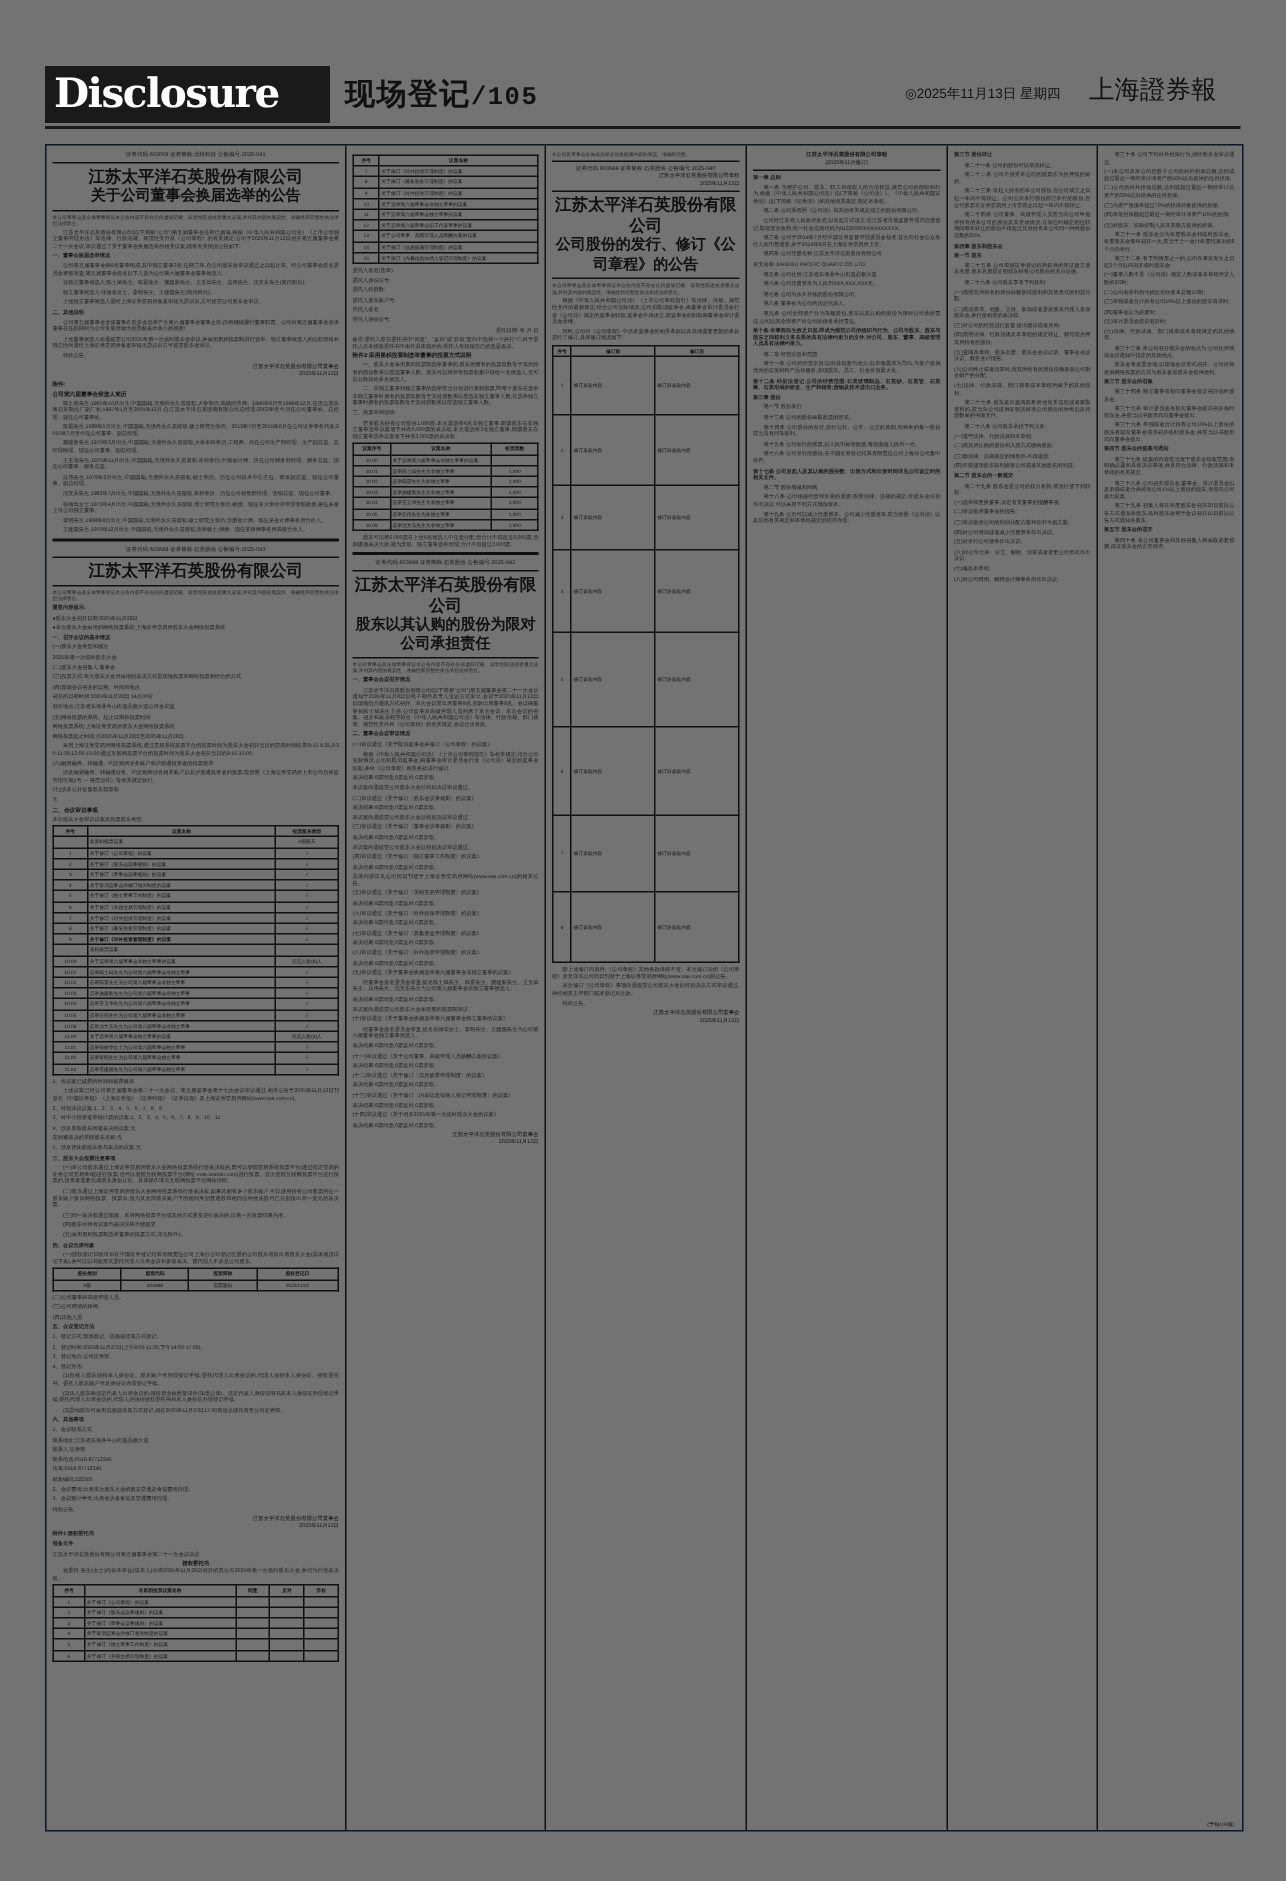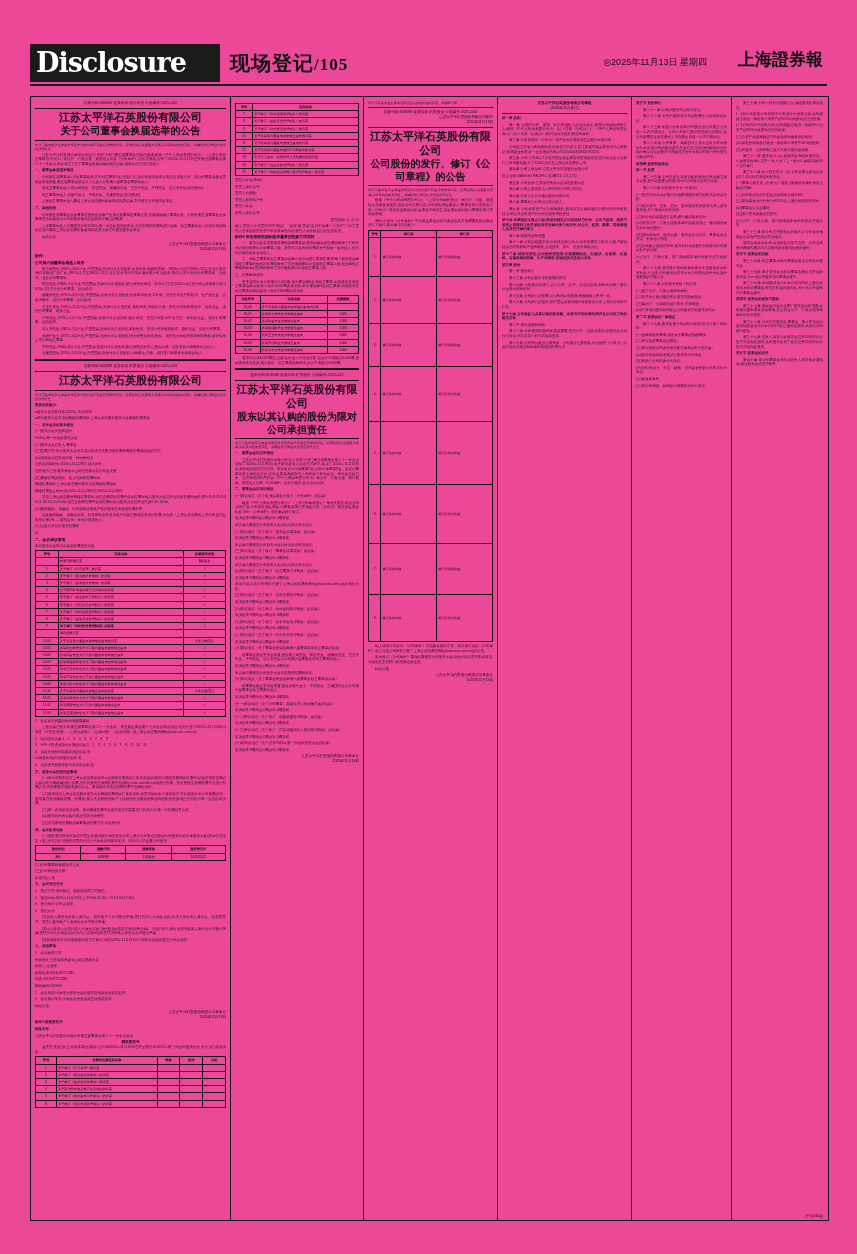--- a/index.html
+++ b/index.html
@@ -5,7 +5,7 @@
   html,body{margin:0;padding:0;background:#d9d9d9;}
   body{font-family:"Liberation Sans","DejaVu Sans",sans-serif;}
   .page{
-    width:857px;height:1254px;background:#ec4899;position:relative;
+    width:857px;height:1254px;background:#737373;position:relative;
     box-sizing:border-box;overflow:hidden;
   }
   

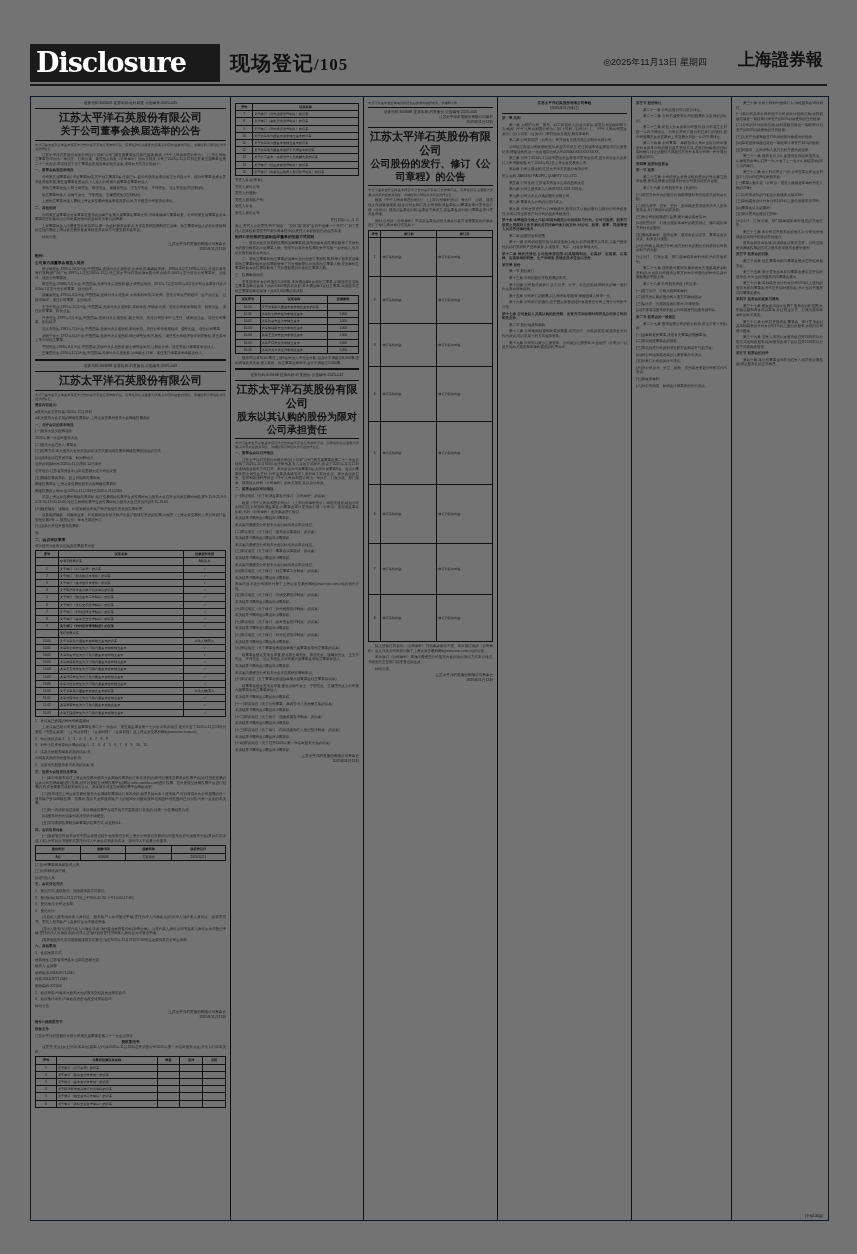--- a/index.html
+++ b/index.html
@@ -20,7 +20,7 @@
     position:absolute;left:200px;top:2px;font-size:20px;font-weight:bold;color:#111;
     letter-spacing:1px;line-height:34px;
   }
-  .mh-cn .slash{font-family:Liberation Serif, serif;font-weight:bold;font-size:17px;}
+  .mh-cn .slash{font-family:Liberation Mono, monospace;font-weight:bold;font-size:17px;}
   .mh-right{
     position:absolute;right:120px;top:12px;font-size:9px;color:#111;
   }

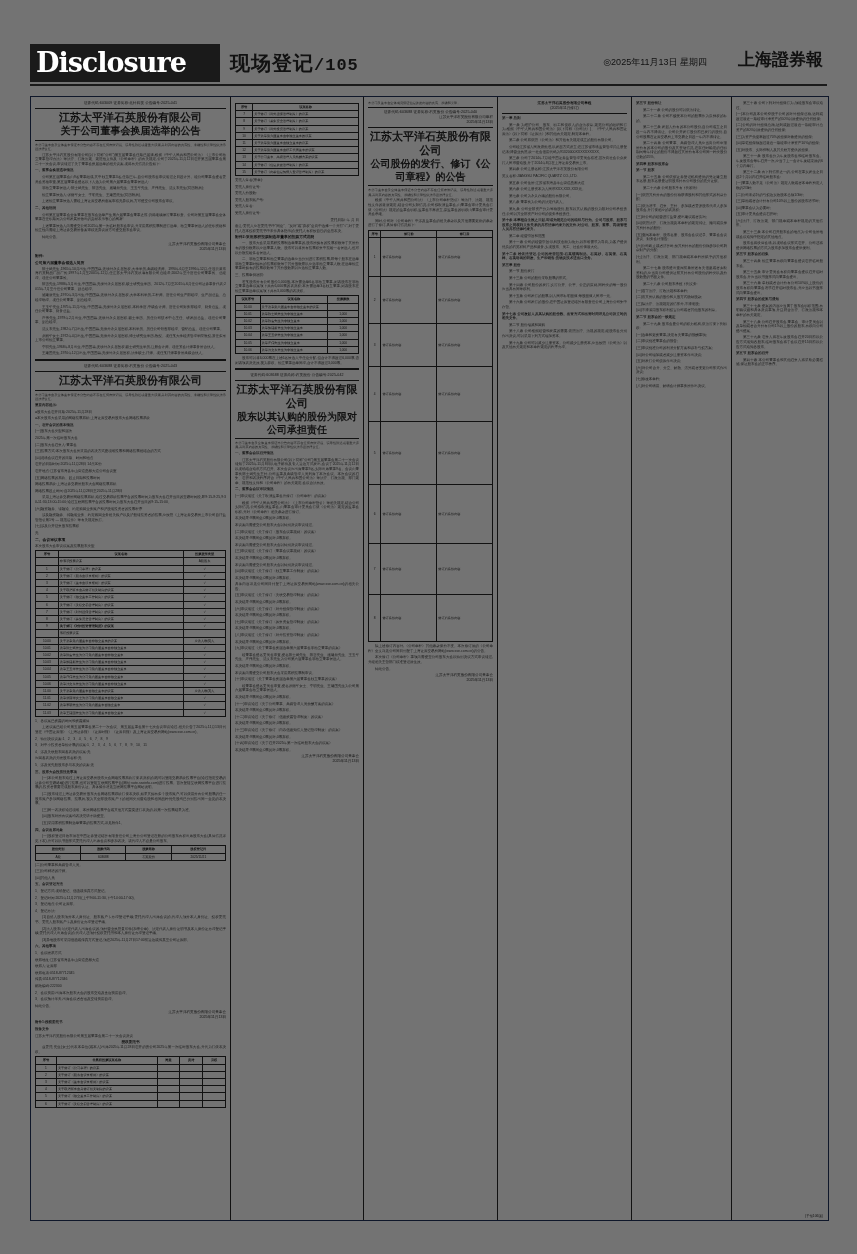--- a/index.html
+++ b/index.html
@@ -25,8 +25,8 @@
     position:absolute;right:120px;top:12px;font-size:9px;color:#111;
   }
   .mh-paper{
-    position:absolute;right:4px;top:4px;font-family:"DejaVu Serif","Liberation Serif",serif;
-    font-weight:bold;font-size:17px;color:#111;letter-spacing:0px;
+    position:absolute;right:16px;top:4px;font-family:"DejaVu Serif","Liberation Serif",serif;
+    font-weight:normal;font-size:17px;color:#111;letter-spacing:0px;
   }
   .mh-rule{position:absolute;left:0;top:40px;width:797px;height:2px;background:#1a1a1a;}
 

